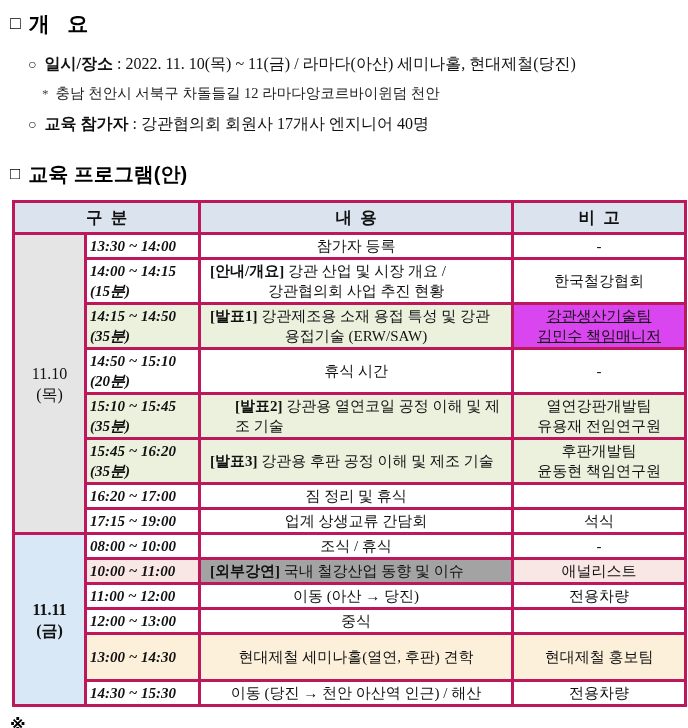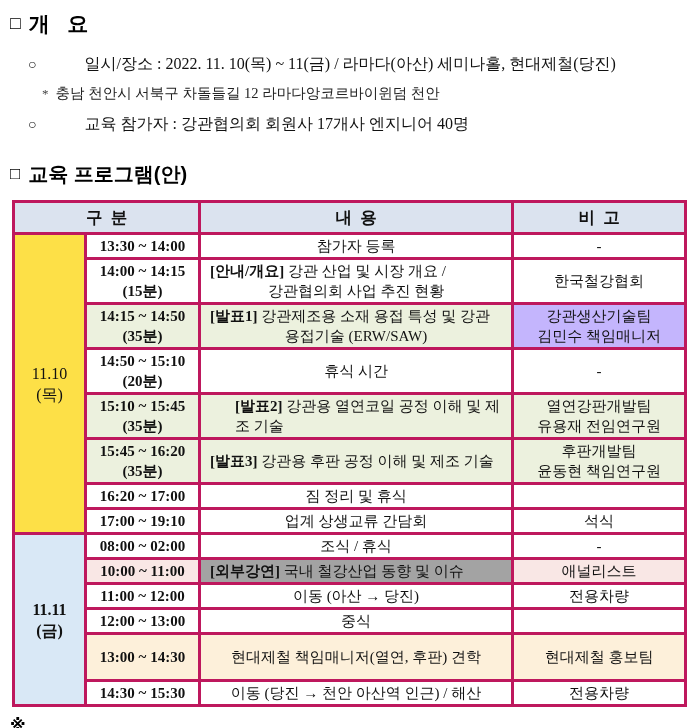--- a/index.html
+++ b/index.html
@@ -18,7 +18,7 @@
   .ov-list{margin:16px 0 0 20px;}
   .ov-item{font-size:16px;margin-top:11px;display:flex;align-items:baseline;}
   .ov-item .bullet{margin-right:8px;font-size:14px;}
-  .ov-item .lbl{font-weight:normal;margin-left:40px;}
+  .ov-item .lbl{font-weight:bold;}
   .ov-note{font-size:14.5px;color:#222;margin:9px 0 0 14px;display:flex;align-items:baseline;}
   .ov-note .bullet{margin-right:7px;font-size:13px;color:#444;}
 

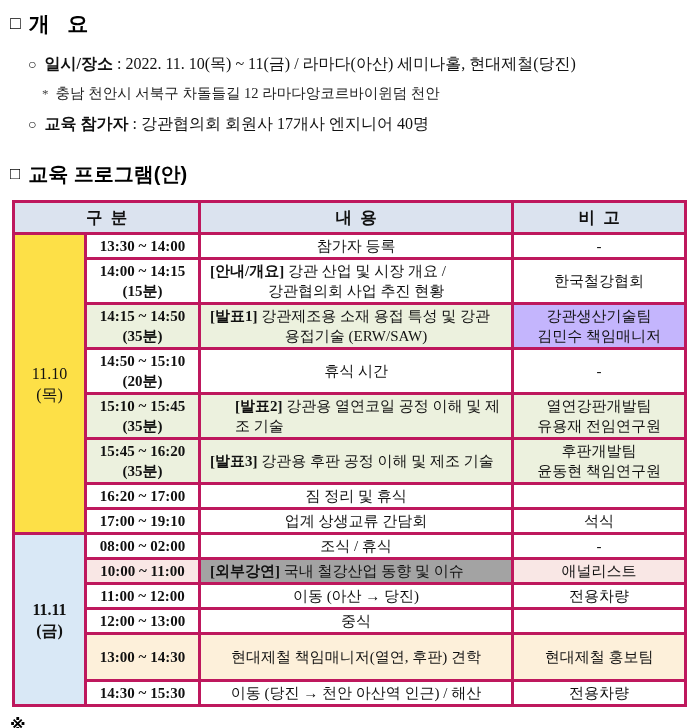--- a/index.html
+++ b/index.html
@@ -31,7 +31,7 @@
     white-space:pre;text-align:center;
   }
   .date-cell{text-align:center;font-size:16px;line-height:21px;}
-  .time-cell{text-align:center;font-weight:bold;line-height:20px;white-space:nowrap;}
+  .time-cell{font-weight:bold;line-height:20px;white-space:nowrap;font-style:italic;}
   .content-cell{text-align:center;line-height:20px;}
   .content-cell .line.first{text-align:left;padding-left:6px;}
   .content-cell .tag{font-weight:bold;}

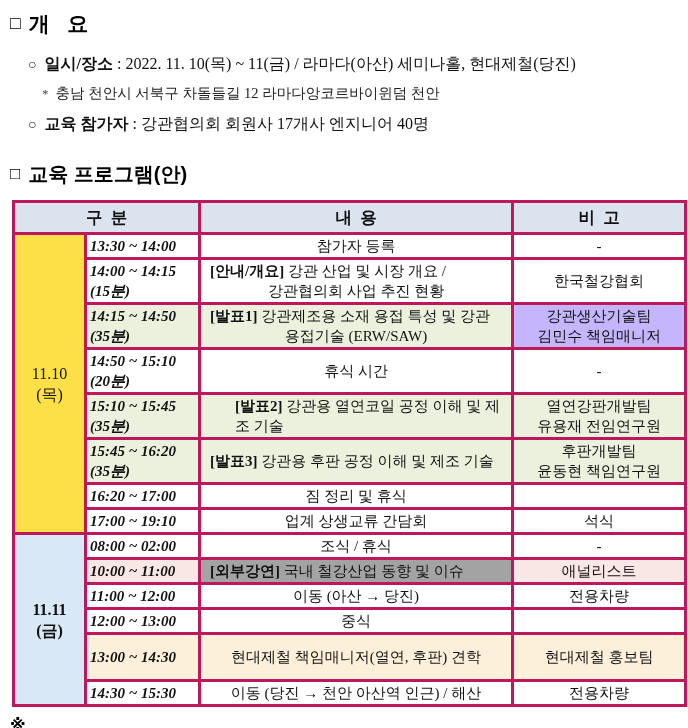--- a/index.html
+++ b/index.html
@@ -126,7 +126,7 @@
             <div class="line first"><span class="tag">[발표1]</span> 강관제조용 소재 용접 특성 및 강관</div>
             <div class="line">용접기술 (ERW/SAW)</div>
           </td>
-          <td class="remark-cell" style="background: #c4b5fd;">
+          <td class="remark-cell" style="background: #d946ef; text-decoration: underline;">
             <div>강관생산기술팀</div>
             <div>김민수 책임매니저</div>
           </td>

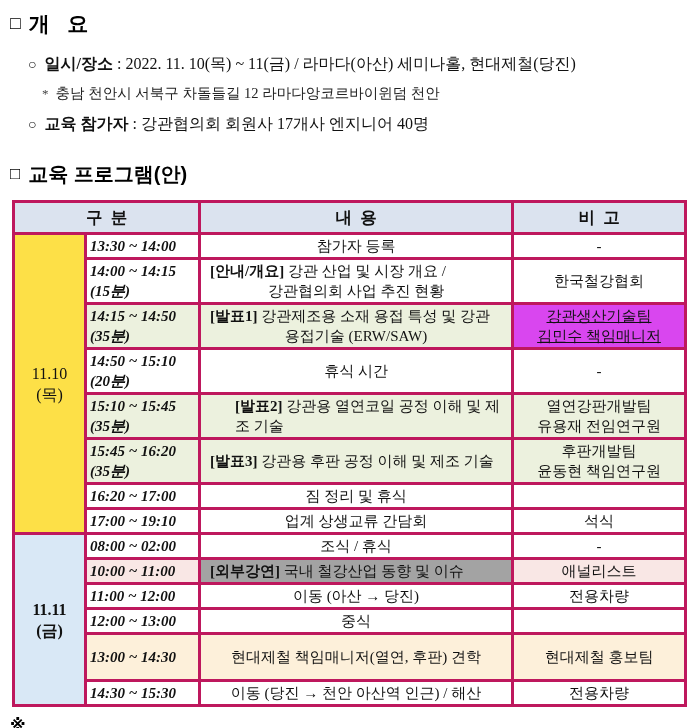--- a/index.html
+++ b/index.html
@@ -90,7 +90,7 @@
     </thead>
     <tbody>
         <tr>
-          <td class="date-cell" rowspan="8" style="background: #fde047;">
+          <td class="date-cell" rowspan="8" style="background: #e5e5e5;">
             <div>11.10</div>
             <div>(목)</div>
           </td>

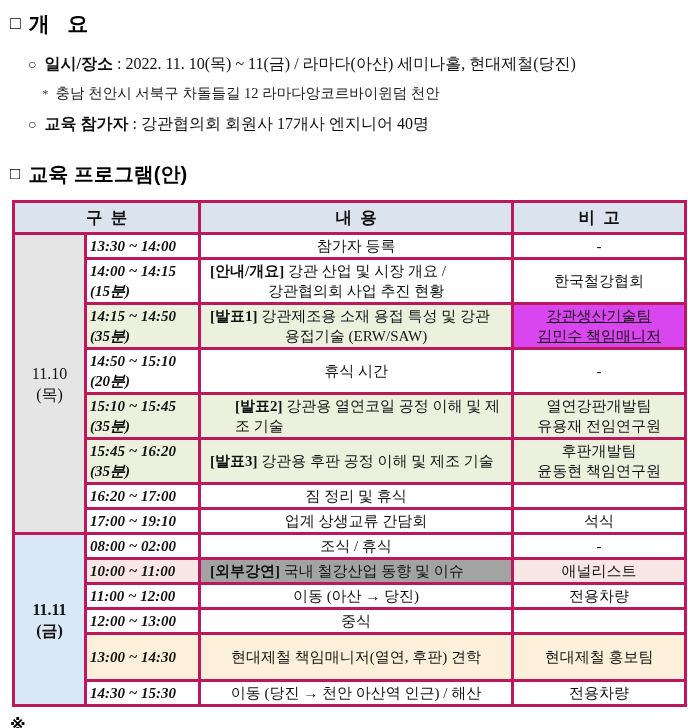--- a/index.html
+++ b/index.html
@@ -182,7 +182,7 @@
         </tr>
         <tr>
           <td class="time-cell">
-            <div>17:00 ~ 19:10</div>
+            <div>17:15 ~ 19:00</div>
           </td>
           <td class="content-cell">
             <div class="line">업계 상생교류 간담회</div>

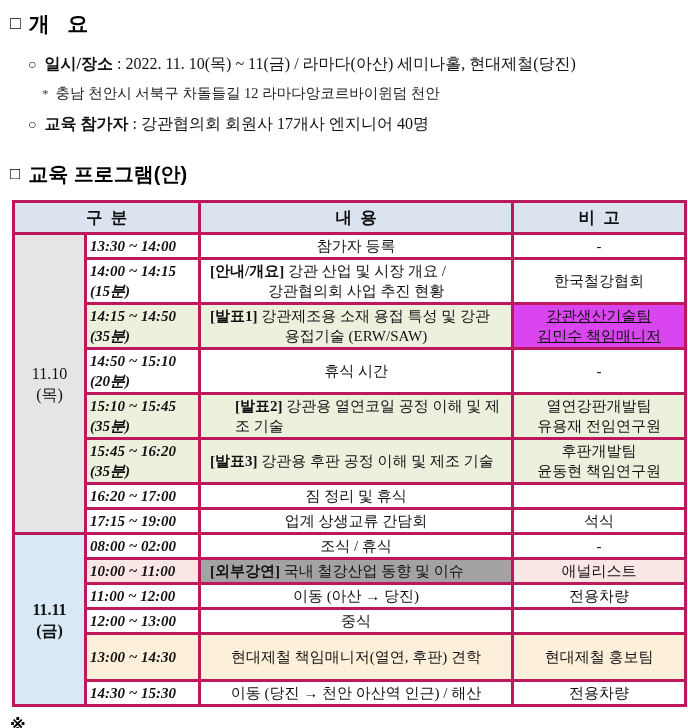--- a/index.html
+++ b/index.html
@@ -197,7 +197,7 @@
             <div>(금)</div>
           </td>
           <td class="time-cell">
-            <div>08:00 ~ 02:00</div>
+            <div>08:00 ~ 10:00</div>
           </td>
           <td class="content-cell">
             <div class="line">조식 / 휴식</div>

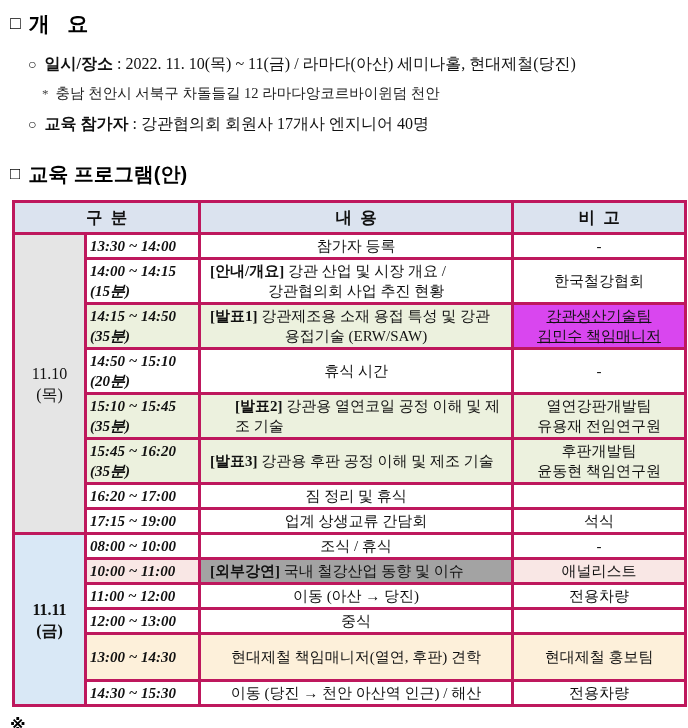--- a/index.html
+++ b/index.html
@@ -244,7 +244,7 @@
             <div>13:00 ~ 14:30</div>
           </td>
           <td class="content-cell" style="background: rgb(253, 240, 218);">
-            <div class="line">현대제철 책임매니저(열연, 후판) 견학</div>
+            <div class="line">현대제철 세미나홀(열연, 후판) 견학</div>
           </td>
           <td class="remark-cell" style="background: rgb(253, 240, 218);">
             <div>현대제철 홍보팀</div>

